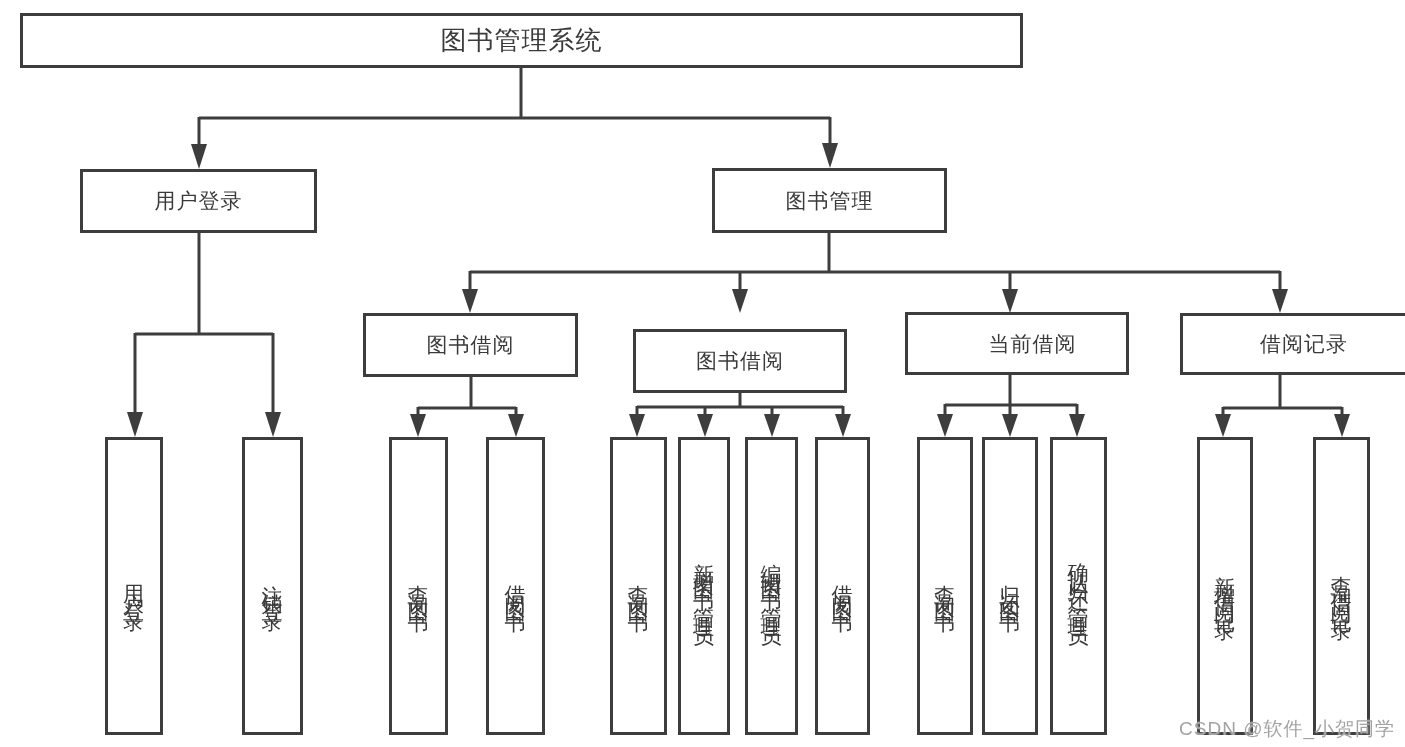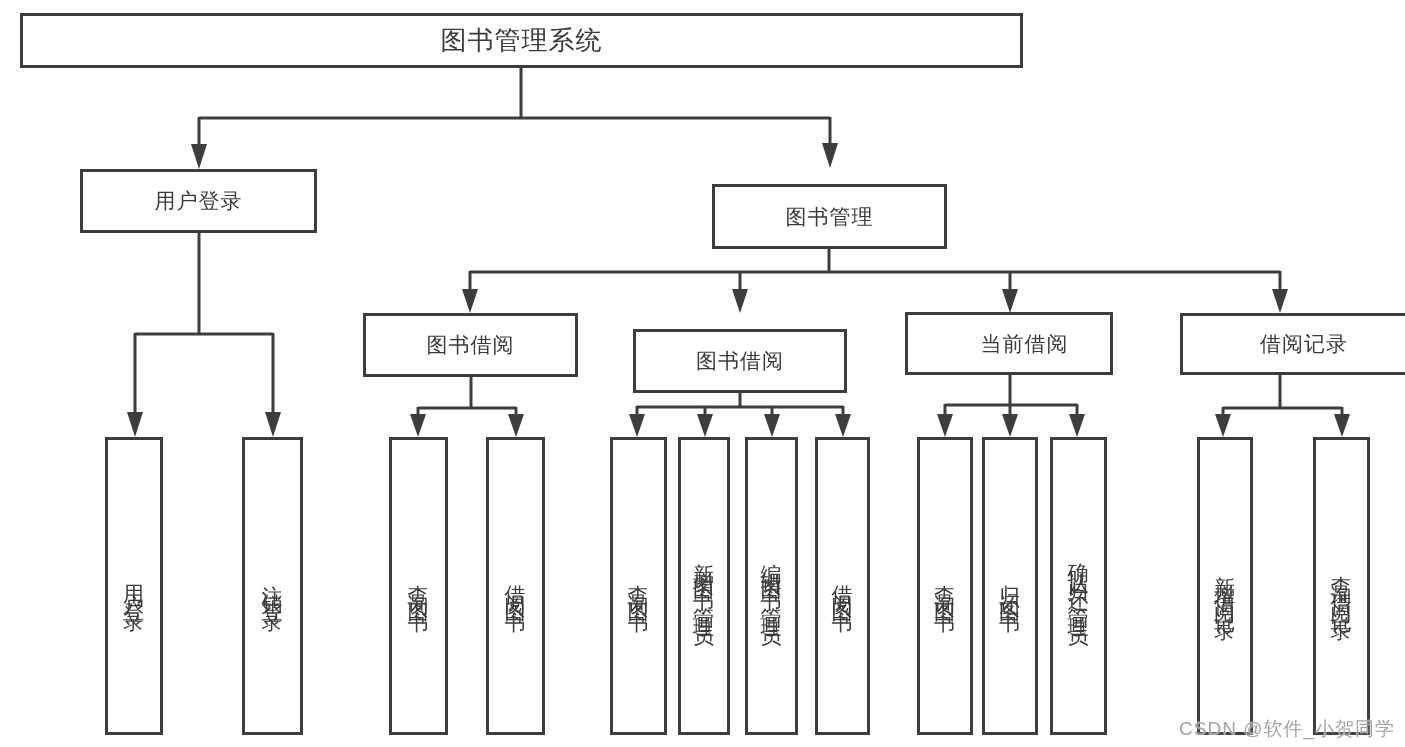--- a/index.html
+++ b/index.html
@@ -135,7 +135,7 @@
   <div class="box h-box title-box" style="left:20px;top:13px;width:1003px;height:55px;">图书管理系统</div>
 
   <div class="box h-box" style="left:80px;top:169px;width:237px;height:64px;">用户登录</div>
-  <div class="box h-box" style="left:712px;top:168px;width:235px;height:65px;margin-top:16px;">图书管理</div>
+  <div class="box h-box" style="left:712px;top:168px;width:235px;height:65px;">图书管理</div>
 
   <div class="box h-box" style="left:363px;top:313px;width:215px;height:64px;">图书借阅</div>
   <div class="box h-box" style="left:633px;top:329px;width:214px;height:64px;">图书借阅</div>

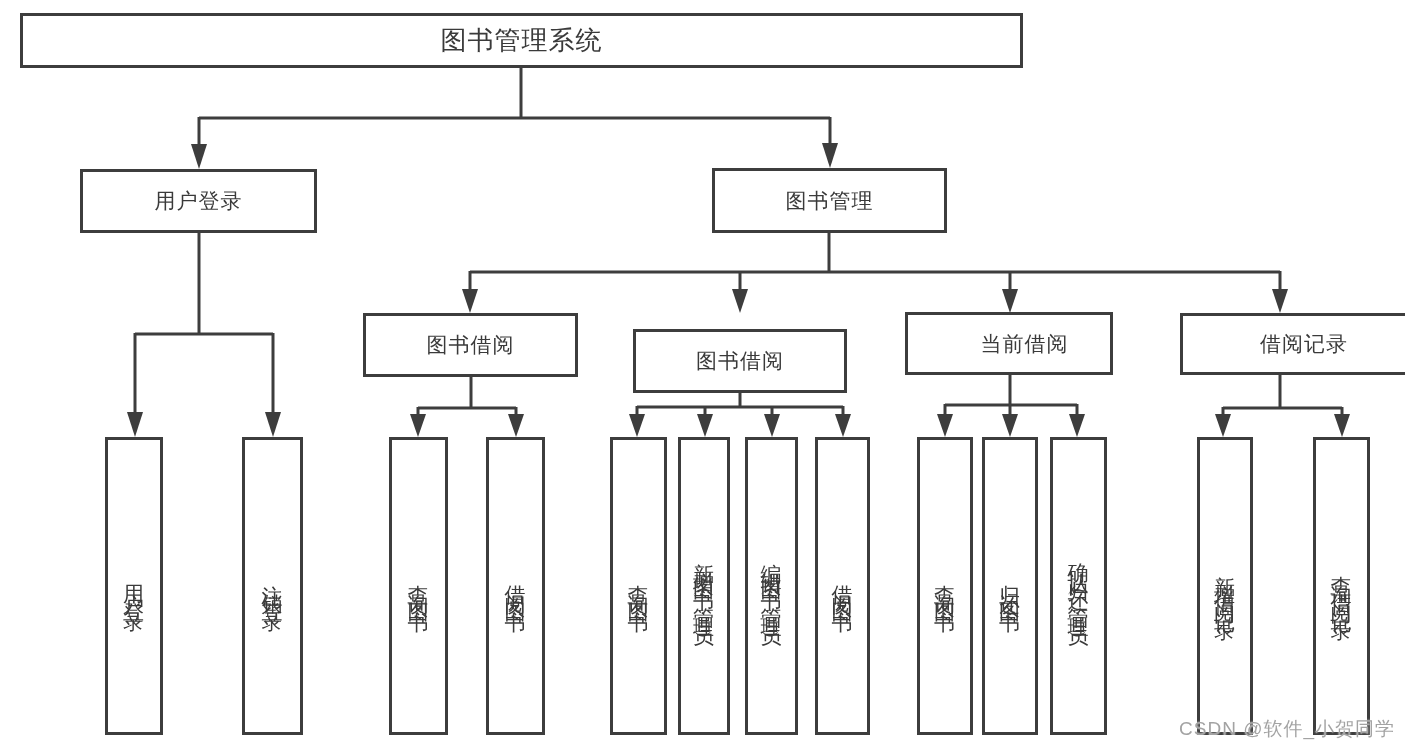--- a/index.html
+++ b/index.html
@@ -139,7 +139,7 @@
 
   <div class="box h-box" style="left:363px;top:313px;width:215px;height:64px;">图书借阅</div>
   <div class="box h-box" style="left:633px;top:329px;width:214px;height:64px;">图书借阅</div>
-  <div class="box h-box" style="left:905px;top:312px;width:208px;height:63px;padding-left:31px;">当前借阅</div>
+  <div class="box h-box" style="left:905px;top:312px;width:224px;height:63px;padding-left:31px;">当前借阅</div>
   <div class="box h-box" style="left:1172px;top:313px;width:248px;height:62px;margin-left:8px;">借阅记录</div>
 
   <div class="box v-box" style="left:105px;top:437px;width:58px;height:298px;">用户登录</div>

